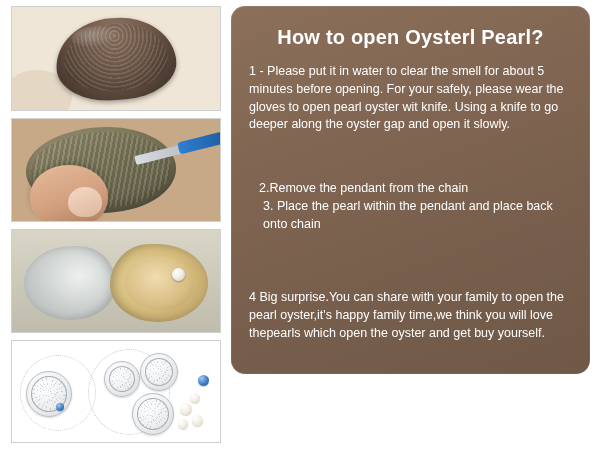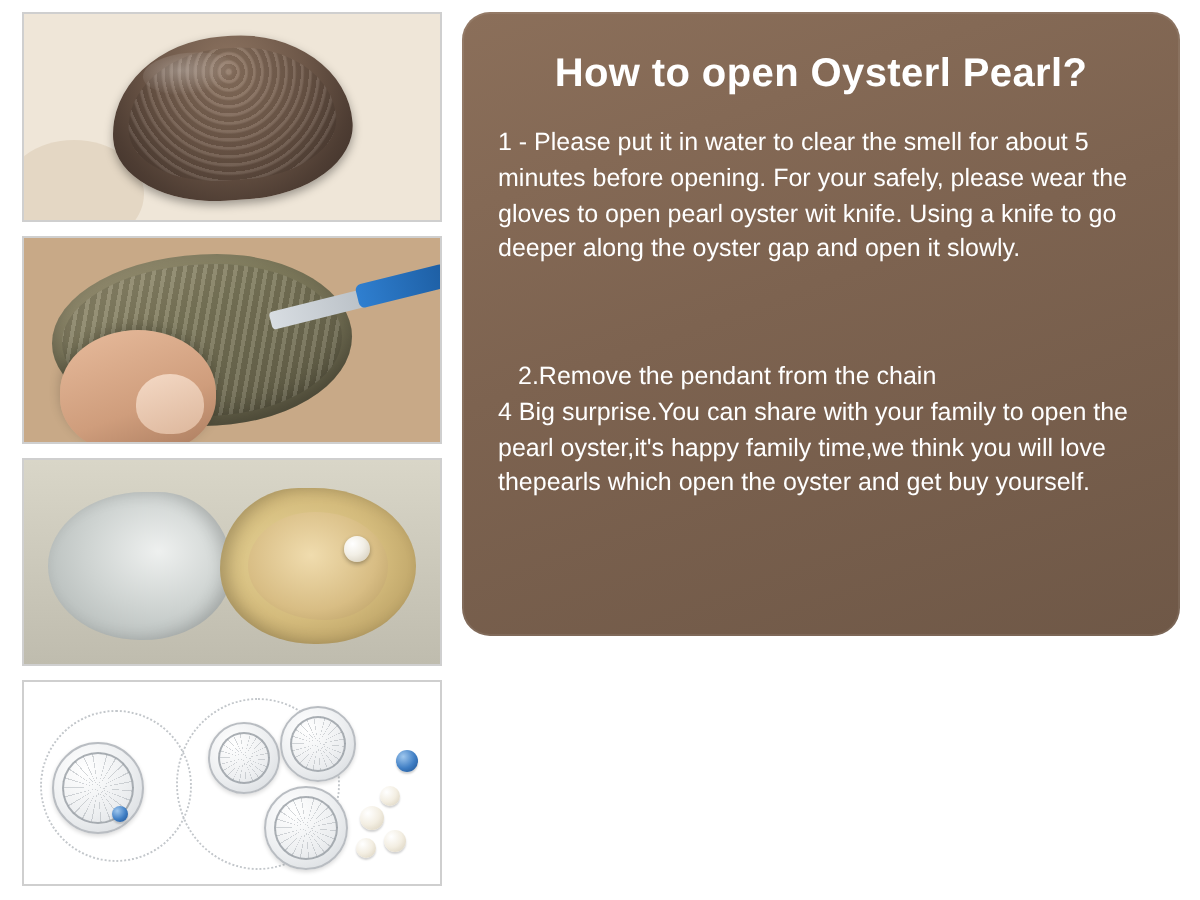--- a/index.html
+++ b/index.html
@@ -230,7 +230,7 @@
     left: 231px;
     top: 6px;
     width: 359px;
-    height: 312px;
+    height: 368px;
     background: linear-gradient(160deg, #8b6f5a 0%, #7d6350 45%, #6f5847 100%);
     border-radius: 14px;
     box-sizing: border-box;

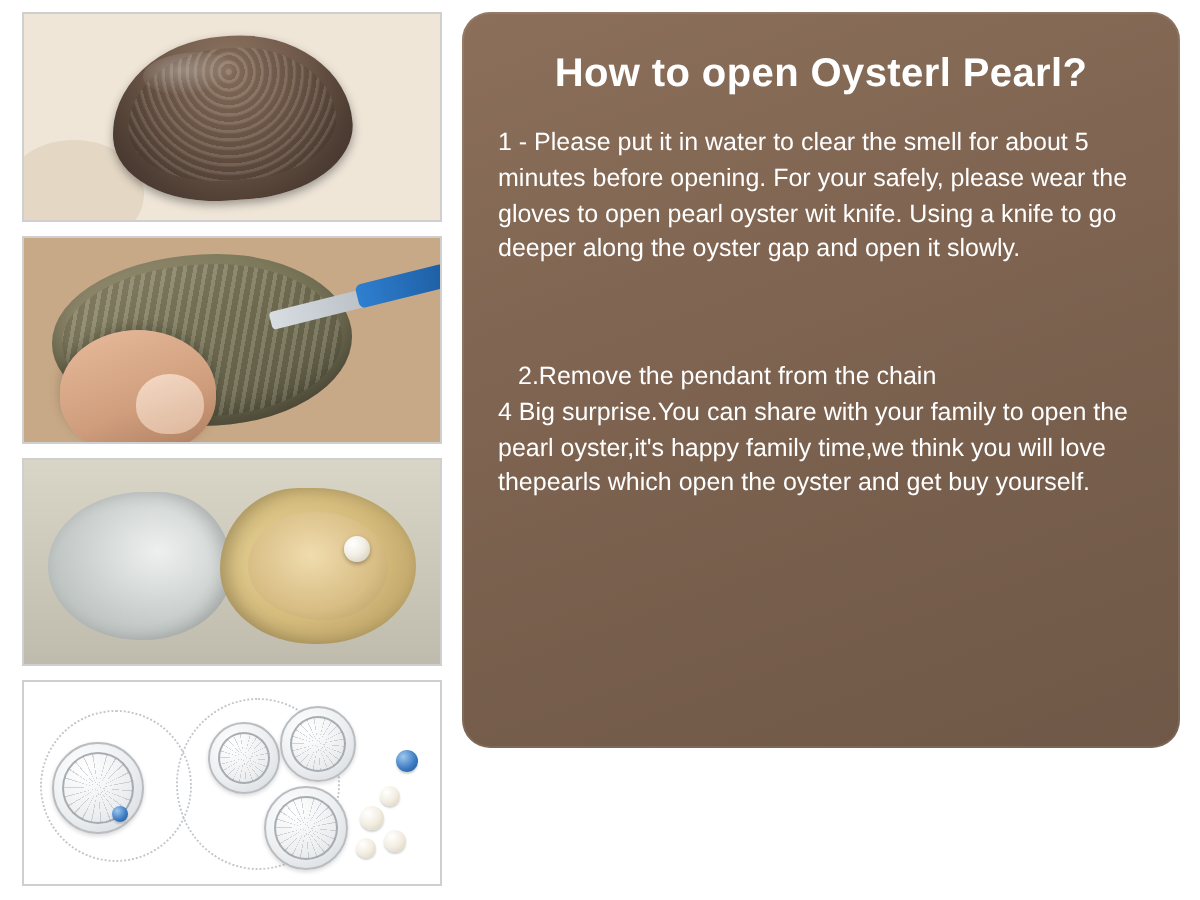--- a/index.html
+++ b/index.html
@@ -306,6 +306,7 @@
     <div class="panel-title">How to open Oysterl Pearl?</div>
     <p class="step s1">1 - Please put it in water to clear the smell for about 5 minutes before opening. For your safely, please wear the gloves to open pearl oyster wit knife. Using a knife to go deeper along the oyster gap and open it slowly.</p>
     <p class="step s2">2.Remove the pendant from the chain</p>
+    <p class="step s3">3. Place the pearl within the pendant and place back onto chain</p>
     <p class="step s4">4  Big surprise.You can share with your family to open the pearl oyster,it's happy family time,we think you will love thepearls which open the oyster and get buy yourself.</p>
   </div>
 

